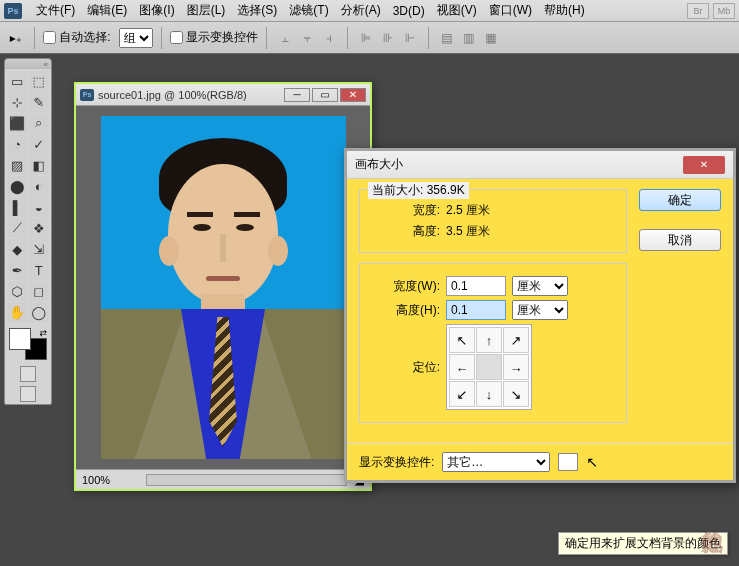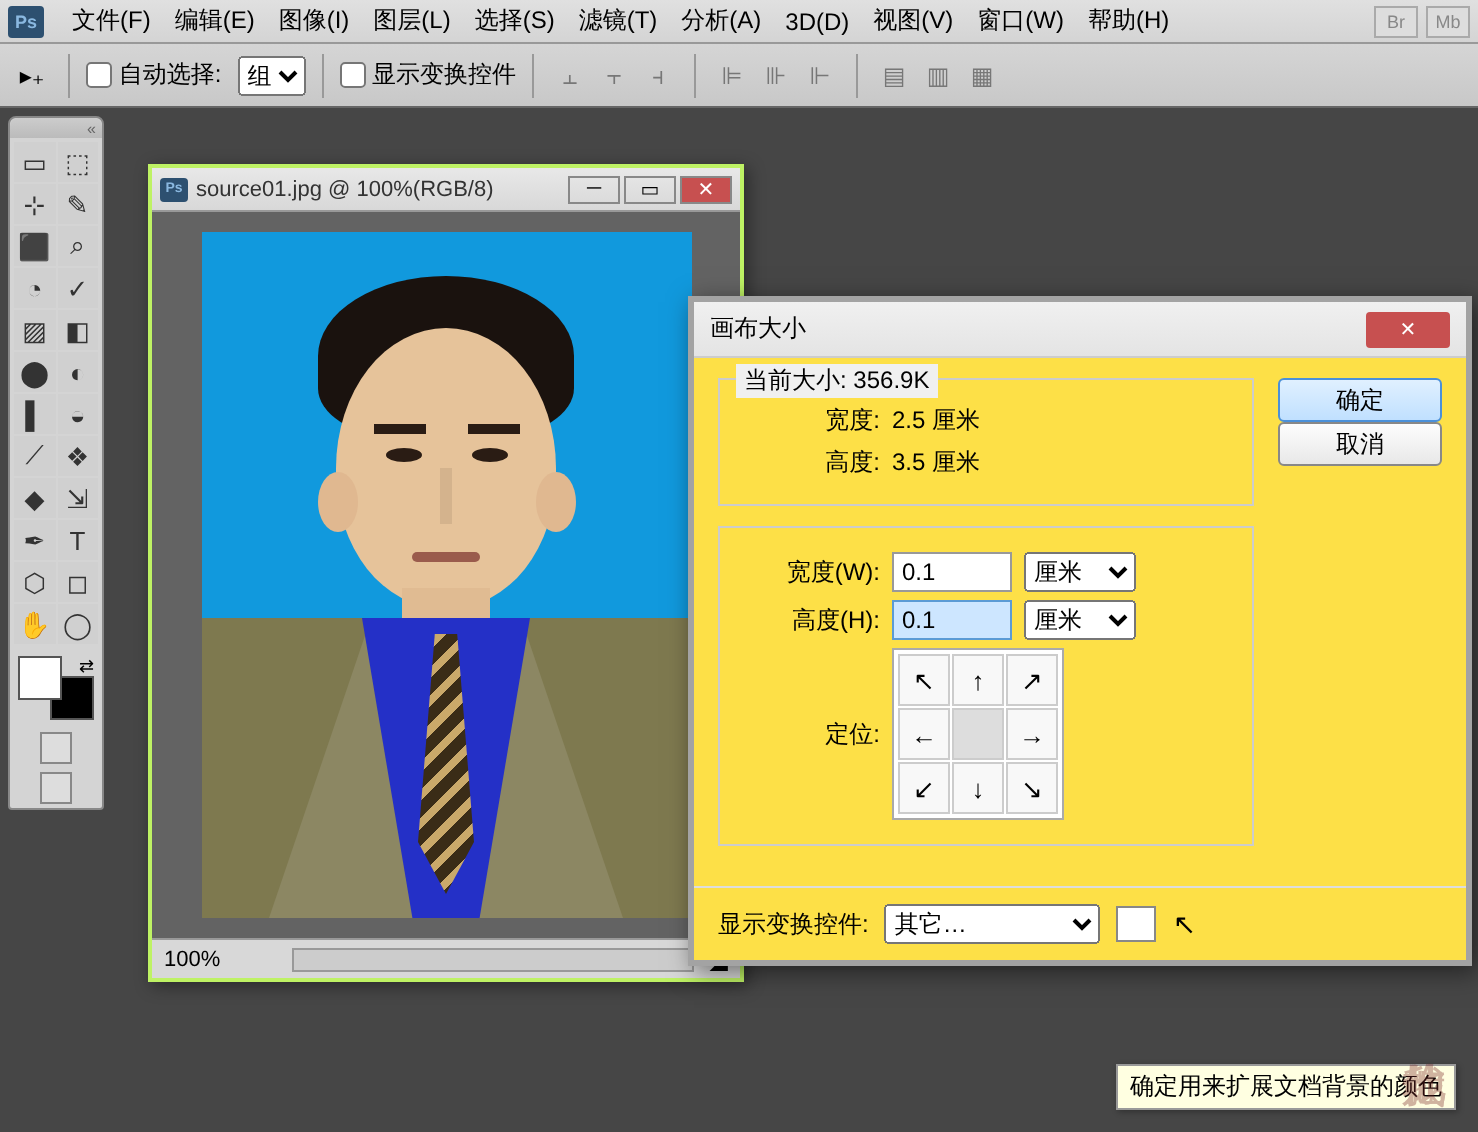--- a/index.html
+++ b/index.html
@@ -57,7 +57,7 @@
 .dialog .anchor{display:inline-grid;grid-template-columns:repeat(3,26px);grid-template-rows:repeat(3,26px);gap:1px;border:1px solid #aaa;padding:2px;background:#fff}
 .dialog .anchor span{display:flex;align-items:center;justify-content:center;border:1px solid #ccc;font-size:13px;background:#f8f8f8}
 .dialog .anchor .ctr{background:#ddd}
-.dialog .btns{display:flex;flex-direction:column;gap:0;width:82px}
+.dialog .btns{display:flex;flex-direction:column;gap:18px;width:82px}
 .dialog .btns button{height:22px;border:1px solid #888;border-radius:3px;background:linear-gradient(#fdfdfd,#e8e8e8);cursor:pointer}
 .dialog .btns button.ok{border-color:#4a90d9;background:linear-gradient(#e0f0ff,#c0e0ff)}
 .dialog .ext{padding:8px 12px;border-top:1px solid #ddd;display:flex;align-items:center;gap:8px}

